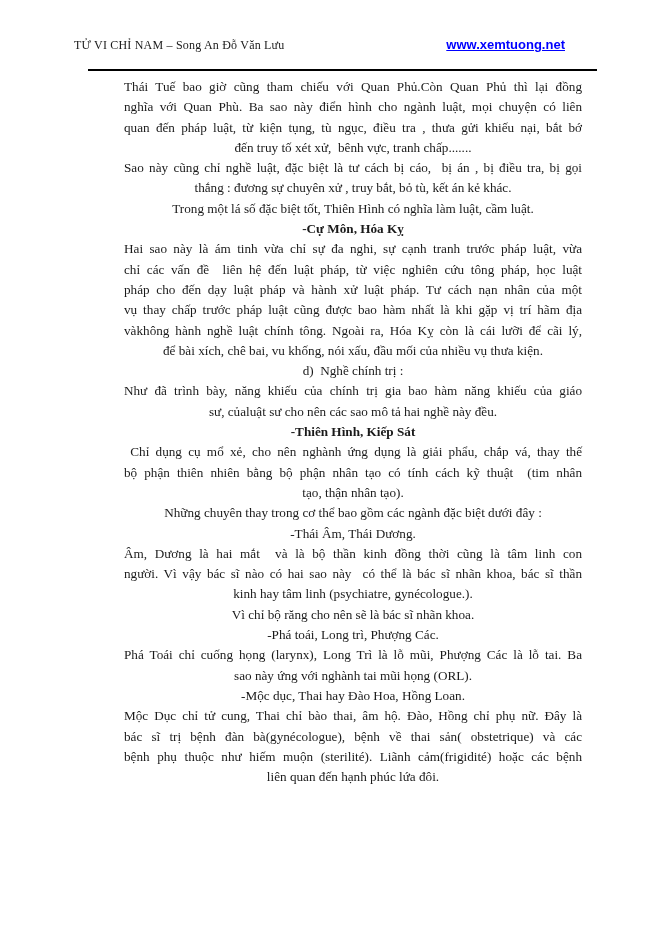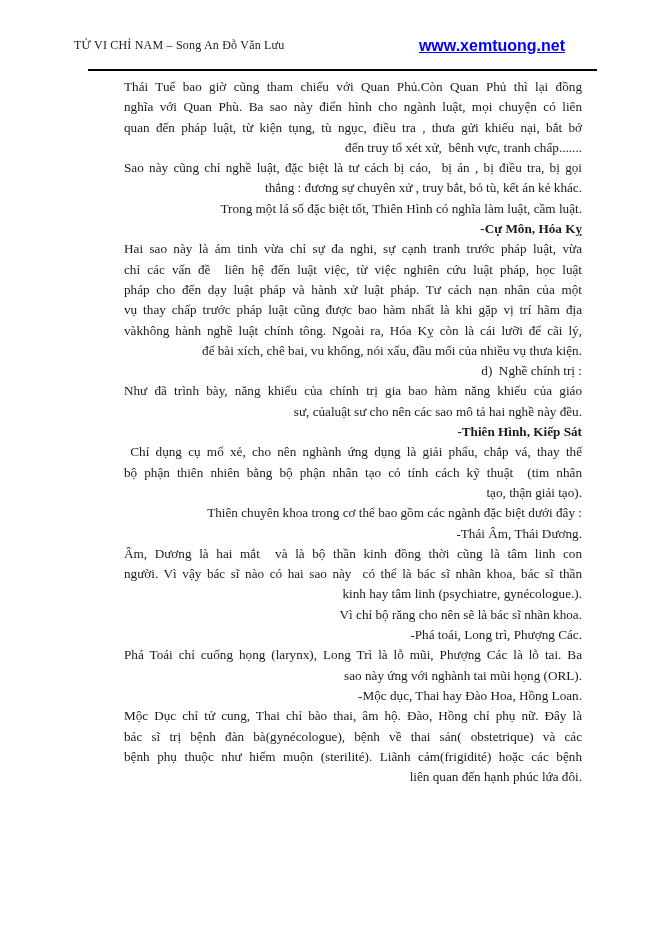--- a/index.html
+++ b/index.html
@@ -35,7 +35,7 @@
     right:104px; top:37px;
     font-family:"Liberation Sans","DejaVu Sans",sans-serif;
     font-weight:bold;
-    font-size:16px;
+    font-size:13px;
     color:var(--link-color);
     text-decoration:underline;
     cursor:pointer;

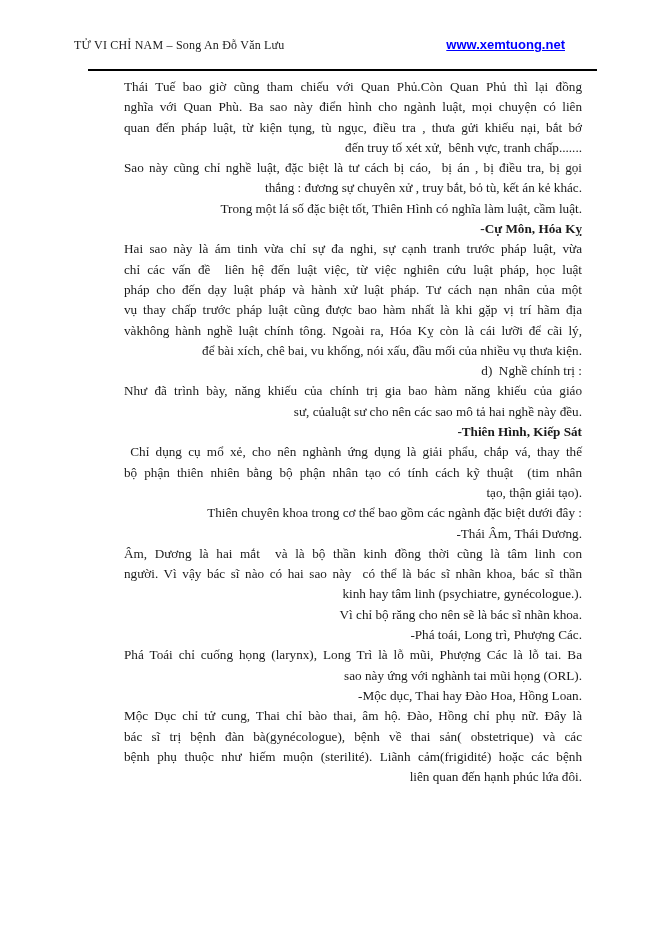--- a/index.html
+++ b/index.html
@@ -56,7 +56,7 @@
     font-size:13.2px;
     line-height:20.29px;
     white-space:pre-wrap;
-    text-align:right;
+    text-align:center;
   }
   .line.just{
     text-align:justify;

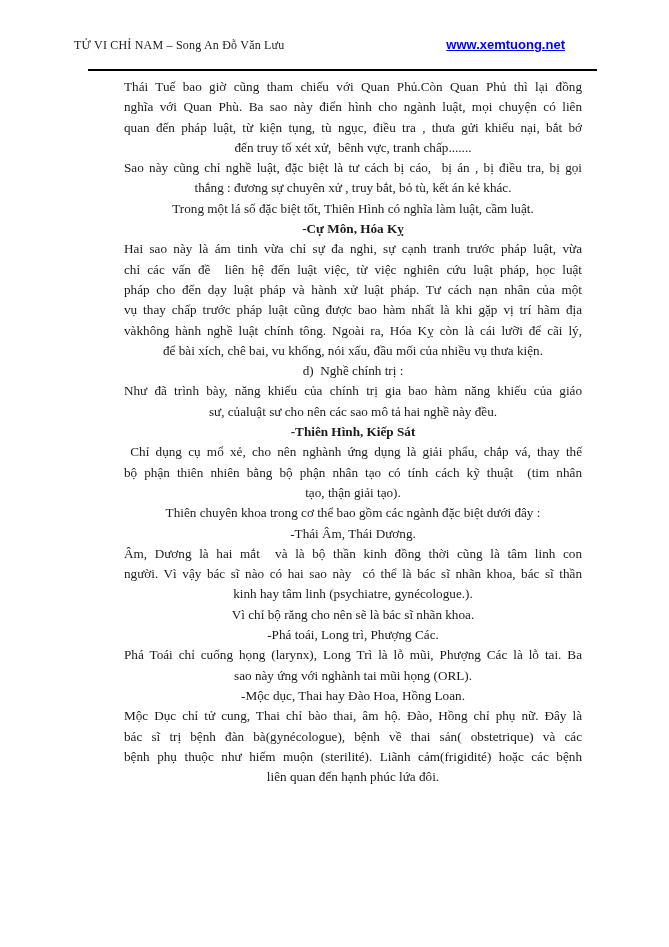--- a/index.html
+++ b/index.html
@@ -88,7 +88,7 @@
       <div class="line">Trong một lá số đặc biệt tốt, Thiên Hình có nghĩa làm luật, cầm luật.</div>
       <div class="line heading">-Cự Môn, Hóa Kỵ</div>
       <div class="line just">Hai sao này là ám tinh vừa chỉ sự đa nghi, sự cạnh tranh trước pháp luật, vừa</div>
-      <div class="line just">chỉ các vấn đề  liên hệ đến luật việc, từ việc nghiên cứu luật pháp, học luật</div>
+      <div class="line just">chỉ các vấn đề  liên hệ đến luật pháp, từ việc nghiên cứu tông pháp, học luật</div>
       <div class="line just">pháp cho đến dạy luật pháp và hành xử luật pháp. Tư cách nạn nhân của một</div>
       <div class="line just">vụ thay chấp trước pháp luật cũng được bao hàm nhất là khi gặp vị trí hãm địa</div>
       <div class="line just">vàkhông hành nghề luật chính tông. Ngoài ra, Hóa Kỵ còn là cái lưỡi để cãi lý,</div>

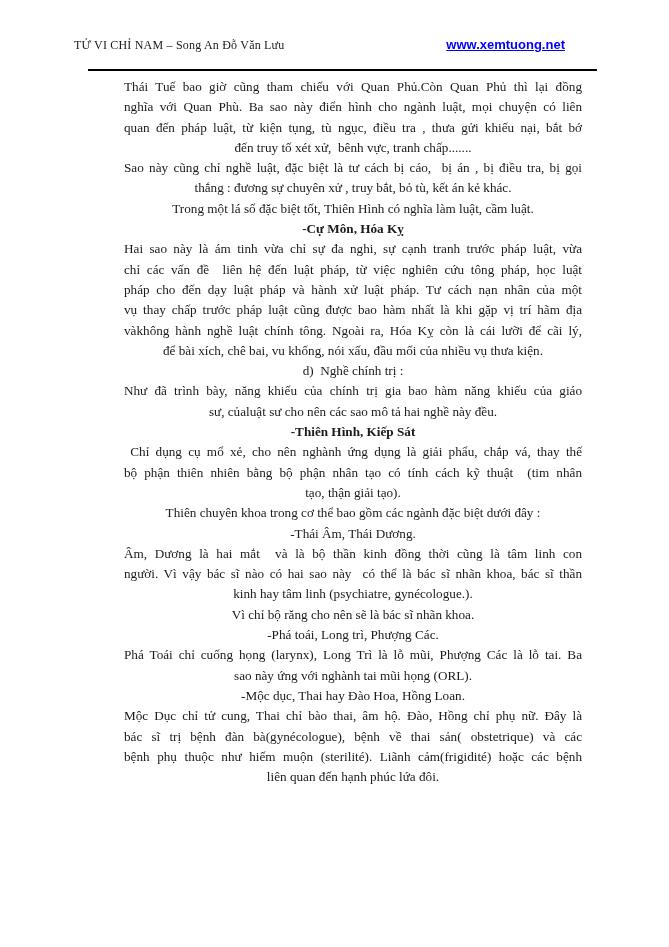--- a/index.html
+++ b/index.html
@@ -99,7 +99,7 @@
       <div class="line heading">-Thiên Hình, Kiếp Sát</div>
       <div class="line just"> Chỉ dụng cụ mổ xẻ, cho nên nghành ứng dụng là giải phẩu, chắp vá, thay thế</div>
       <div class="line just">bộ phận thiên nhiên bằng bộ phận nhân tạo có tính cách kỹ thuật  (tim nhân</div>
-      <div class="line">tạo, thận giải tạo).</div>
+      <div class="line">tạo, thận nhân tạo).</div>
       <div class="line">Thiên chuyên khoa trong cơ thể bao gồm các ngành đặc biệt dưới đây :</div>
       <div class="line">-Thái Âm, Thái Dương.</div>
       <div class="line just">Âm, Dương là hai mắt  và là bộ thần kinh đồng thời cũng là tâm linh con</div>

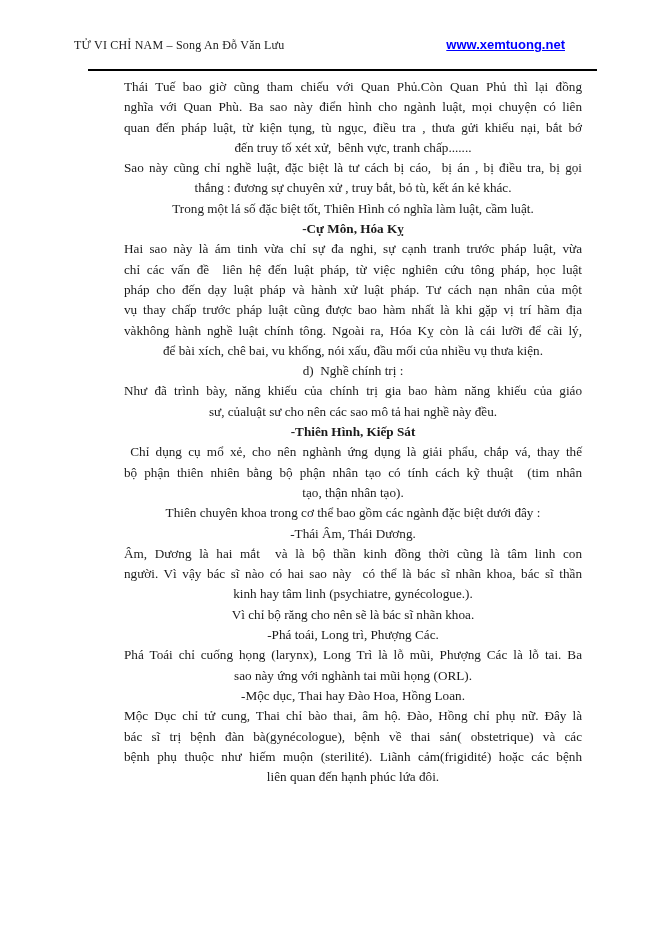--- a/index.html
+++ b/index.html
@@ -100,7 +100,7 @@
       <div class="line just"> Chỉ dụng cụ mổ xẻ, cho nên nghành ứng dụng là giải phẩu, chắp vá, thay thế</div>
       <div class="line just">bộ phận thiên nhiên bằng bộ phận nhân tạo có tính cách kỹ thuật  (tim nhân</div>
       <div class="line">tạo, thận nhân tạo).</div>
-      <div class="line">Thiên chuyên khoa trong cơ thể bao gồm các ngành đặc biệt dưới đây :</div>
+      <div class="line">Những chuyên thay trong cơ thể bao gồm các ngành đặc biệt dưới đây :</div>
       <div class="line">-Thái Âm, Thái Dương.</div>
       <div class="line just">Âm, Dương là hai mắt  và là bộ thần kinh đồng thời cũng là tâm linh con</div>
       <div class="line just">người. Vì vậy bác sĩ nào có hai sao này  có thể là bác sĩ nhãn khoa, bác sĩ thần</div>

